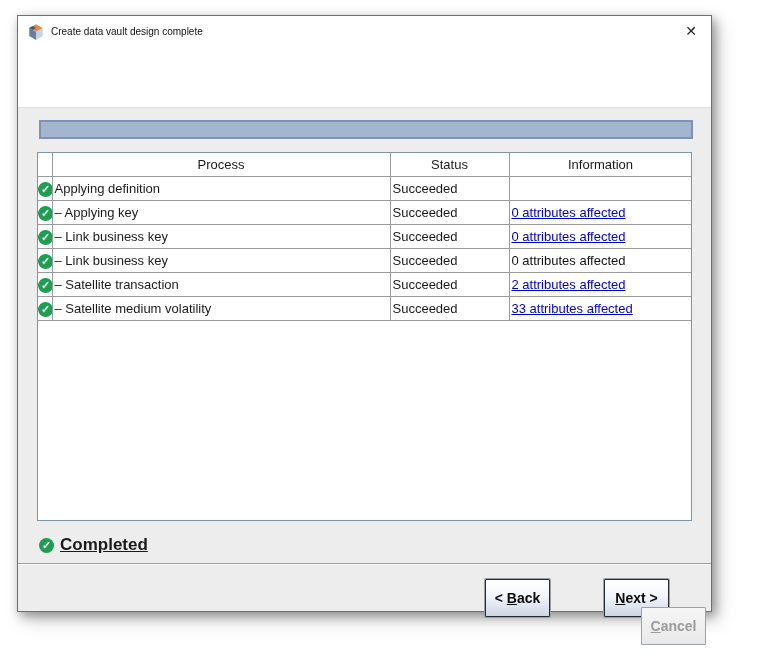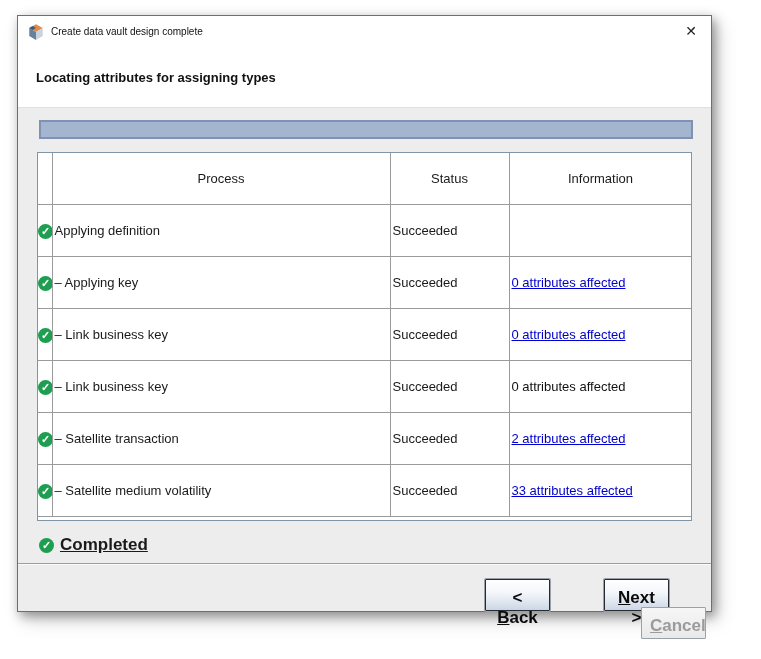--- a/index.html
+++ b/index.html
@@ -88,7 +88,6 @@
     </span>
     <span class="win-title">Create data vault design complete</span>
     <span class="close-btn">✕</span>
-    <div class="heading">Locating attributes for assigning types</div>
   </div>
 
   <div class="progress">

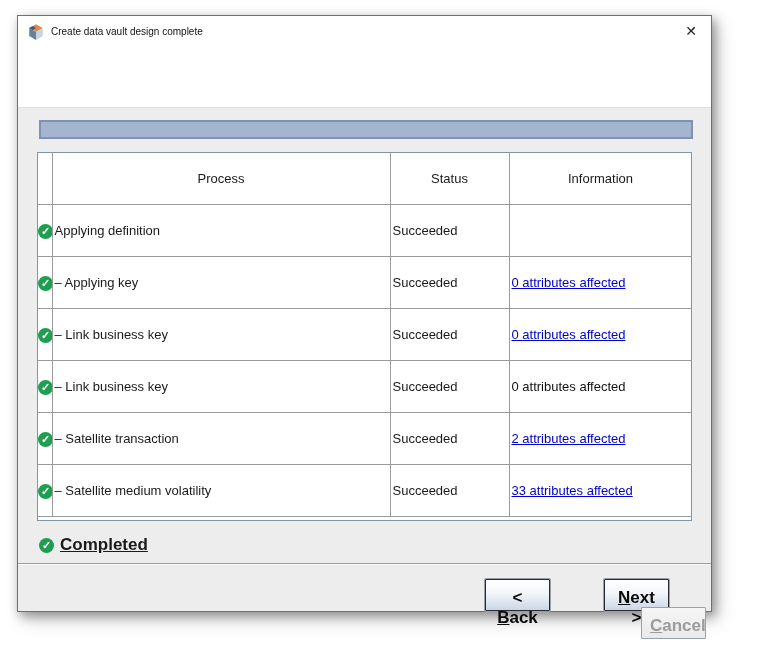--- a/index.html
+++ b/index.html
@@ -37,7 +37,7 @@
   }
   table.results { border-collapse:collapse; table-layout:fixed; width:654px; font-size:13px; }
   .results th, .results td {
-    height:18px; padding:18px 2px; border-right:1px solid #9b9b9b; border-bottom:1px solid #9b9b9b;
+    height:18px; padding:4px 2px; border-right:1px solid #9b9b9b; border-bottom:1px solid #9b9b9b;
     overflow:hidden; white-space:nowrap; font-weight:normal;
   }
   .results th { text-align:center; background:#ffffff; }

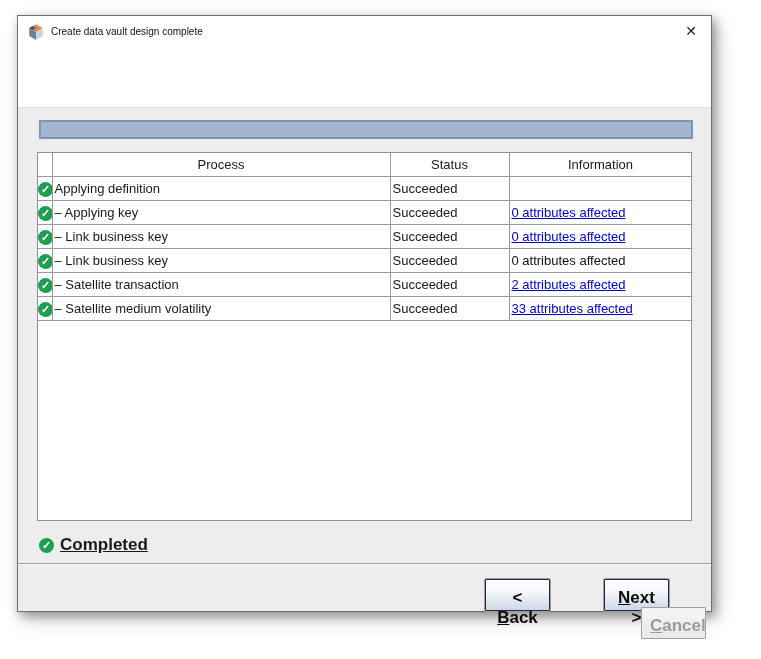--- a/index.html
+++ b/index.html
@@ -58,8 +58,8 @@
   .divider { position:absolute; left:0; top:547px; width:693px; border-top:1px solid #9e9e9e; border-bottom:1px solid #fafafa; }
 
   .btn {
-    position:absolute; top:563px; width:65px; height:32px;
-    font-family:"Liberation Sans", sans-serif; font-size:17px; font-weight:bold; color:#0b0b0b;
+    position:absolute; top:563px; width:65px; height:38px;
+    font-family:"Liberation Sans", sans-serif; font-size:14px; font-weight:bold; color:#0b0b0b;
     border:1px solid #262b33; border-radius:1px;
     background:linear-gradient(#ffffff, #f2f5fa 45%, #ccd7e5);
     box-shadow:0 0 0 1px #9aa1aa; padding:8px; cursor:pointer;

